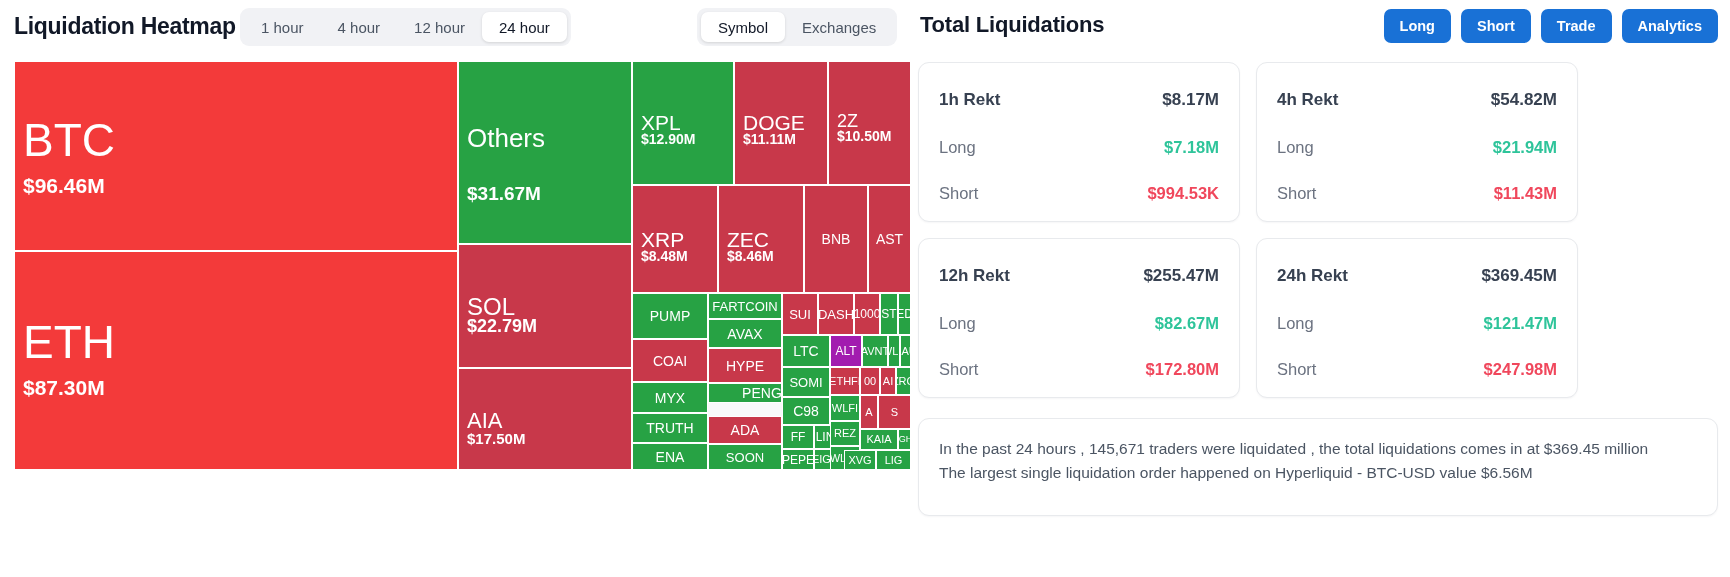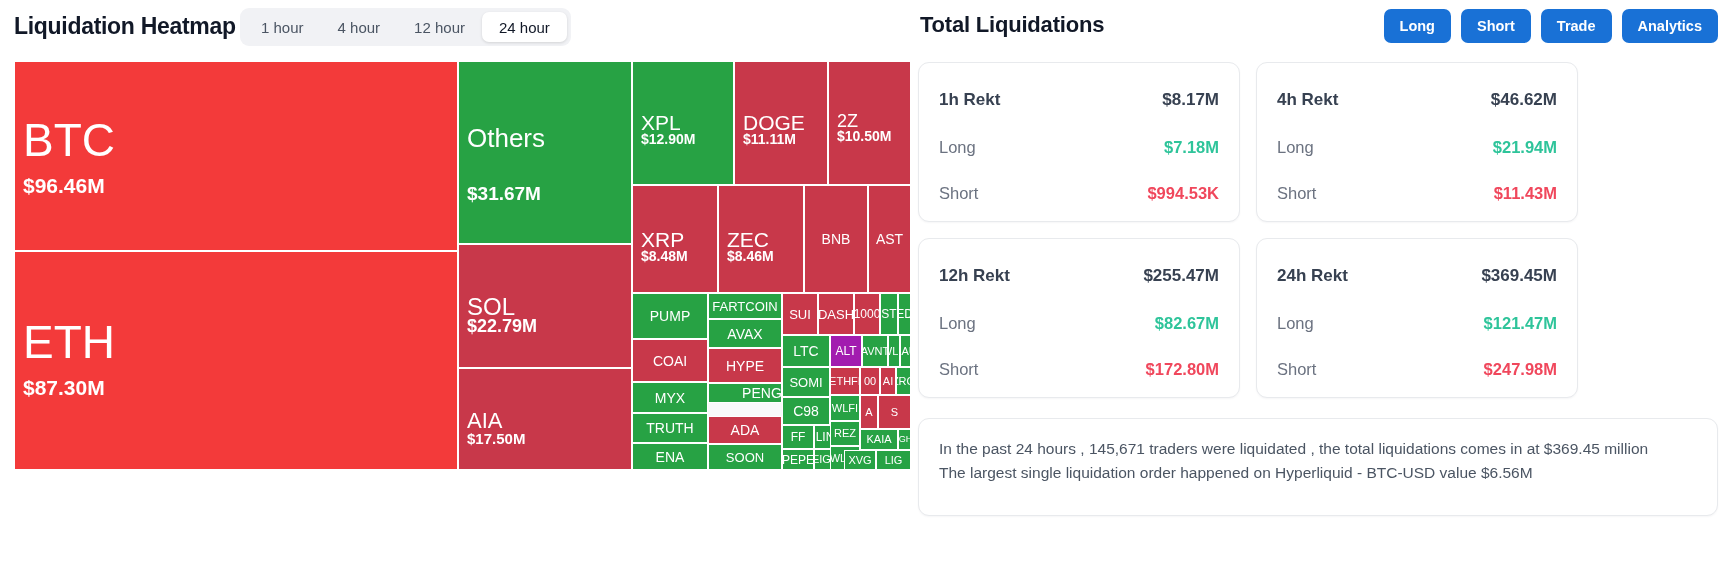--- a/index.html
+++ b/index.html
@@ -135,6 +135,10 @@
         <button class="seg">12 hour</button>
         <button class="seg active">24 hour</button>
       </div>
+    <div class="seg-mode" id="seg-mode">
+        <button class="seg active">Symbol</button>
+        <button class="seg">Exchanges</button>
+      </div>
     <div class="tl-title">Total Liquidations</div>
     <div class="actions" id="actions">
         <button class="act-btn" style="background: rgb(25, 113, 214);">Long</button>

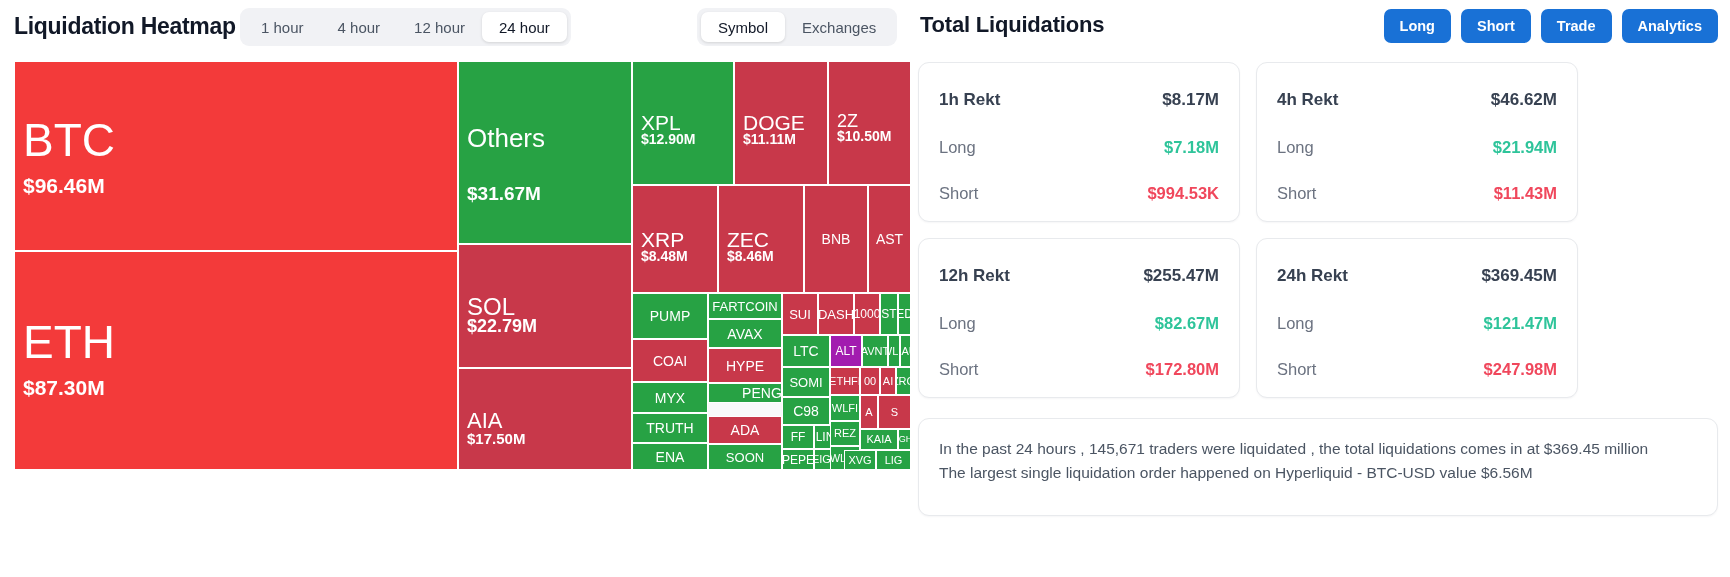--- a/index.html
+++ b/index.html
@@ -335,7 +335,7 @@
       <div class="rekt-card" style="left: 1256px; top: 62px; width: 322px; height: 160px;">
         <div class="rekt-row" style="top: 27px;">
           <span class="rekt-label-head">4h Rekt</span>
-          <span class="rekt-val-head">$46.62M</span>
+          <span class="rekt-val-head">$54.82M</span>
         </div>
         <div class="rekt-row" style="top: 75px;">
           <span class="rekt-label">Long</span>

